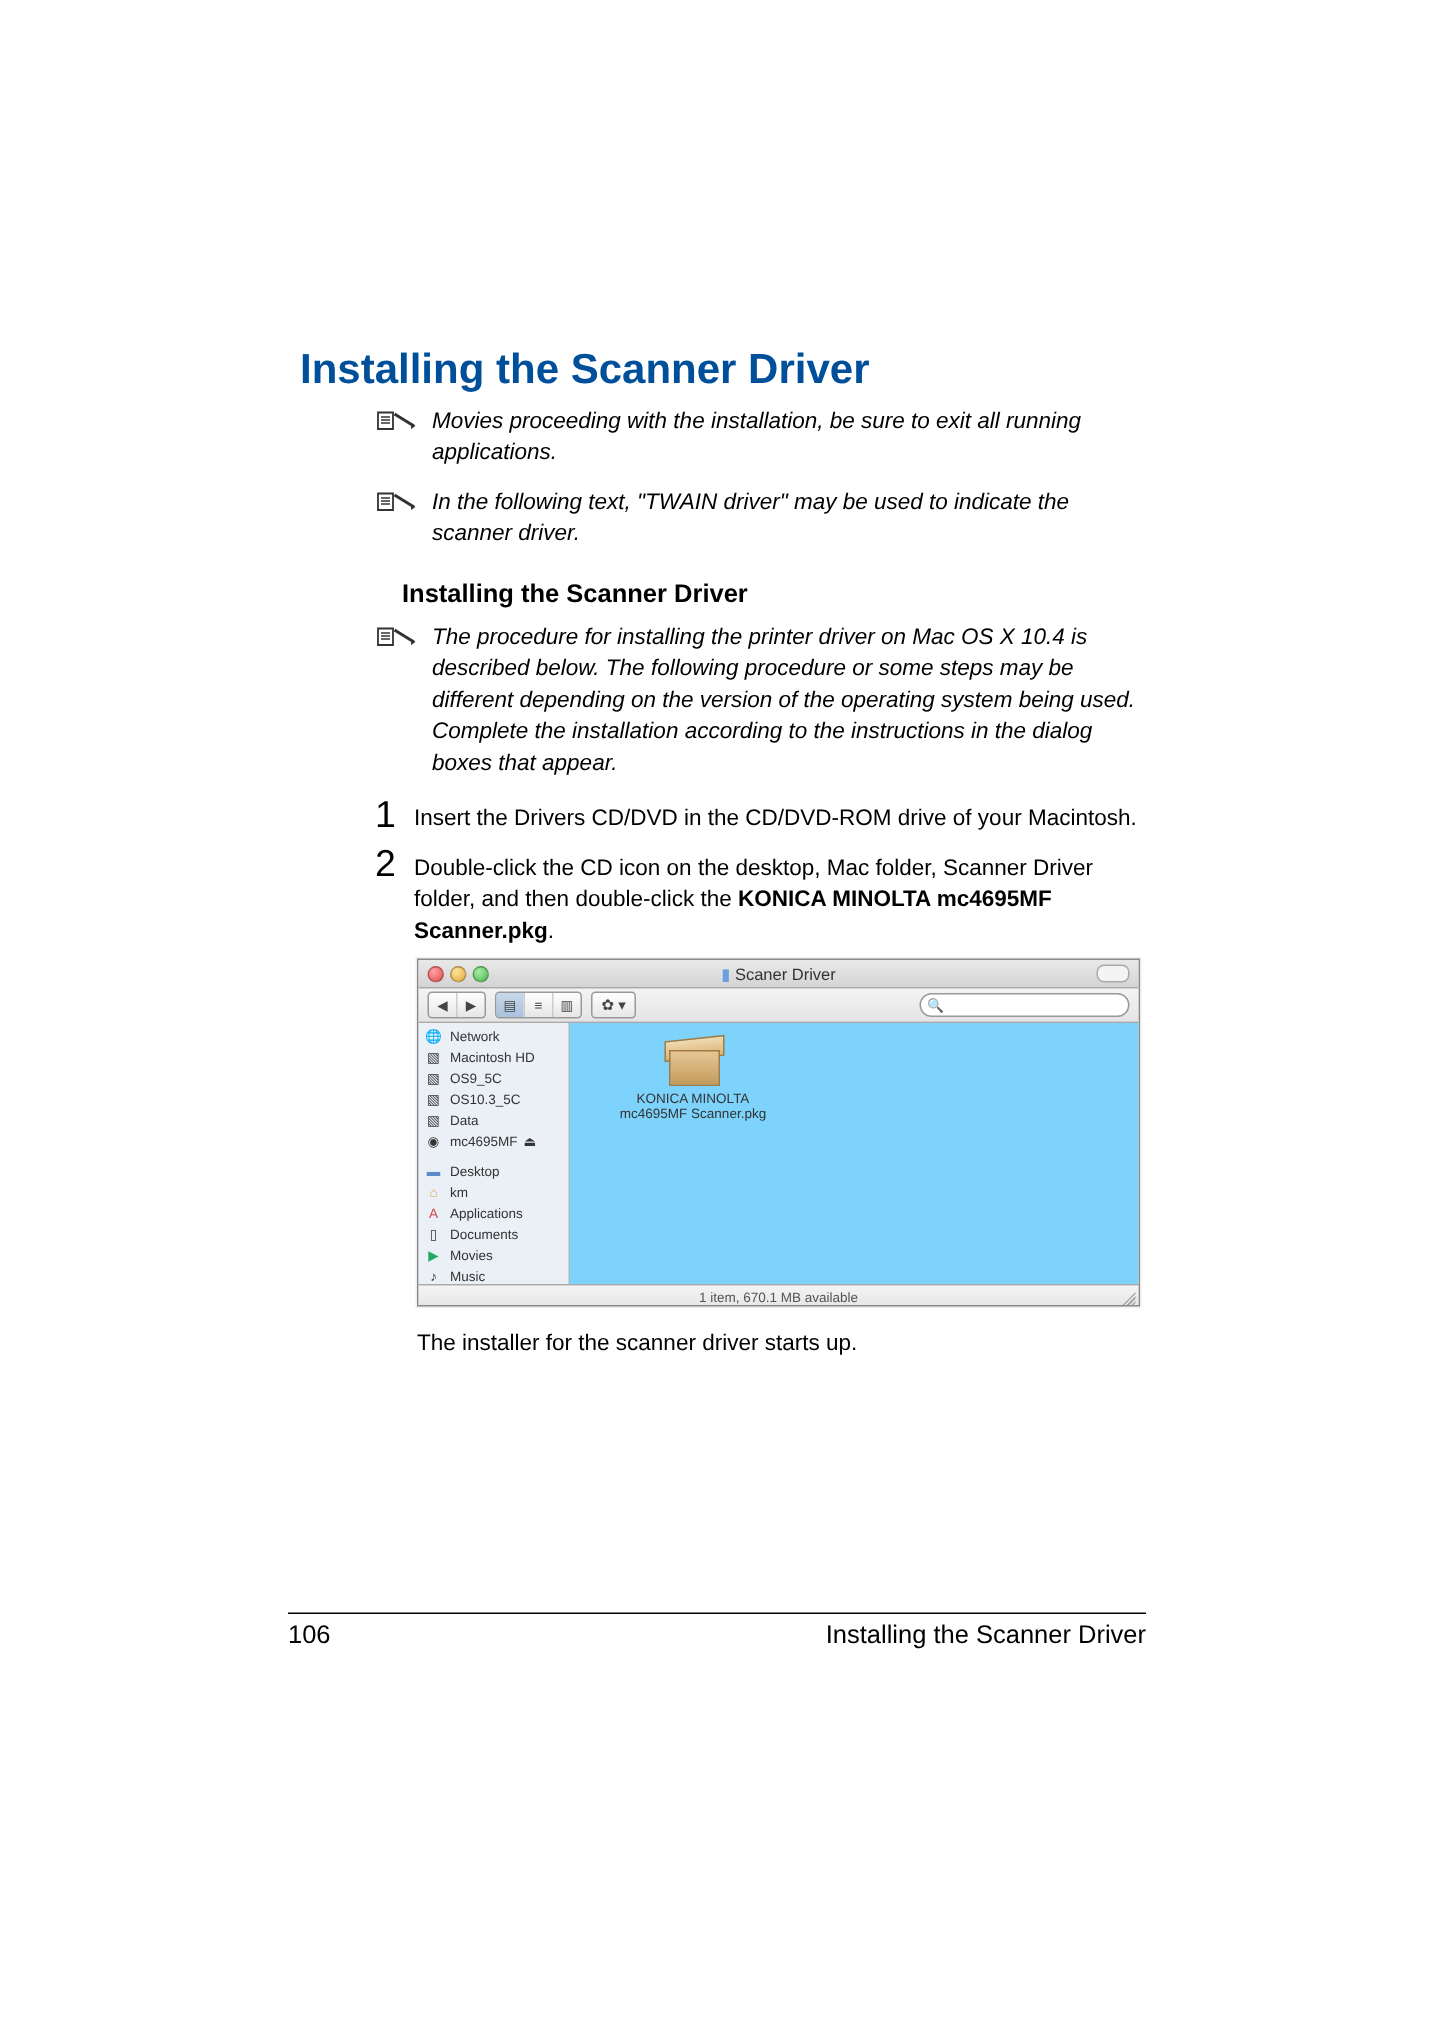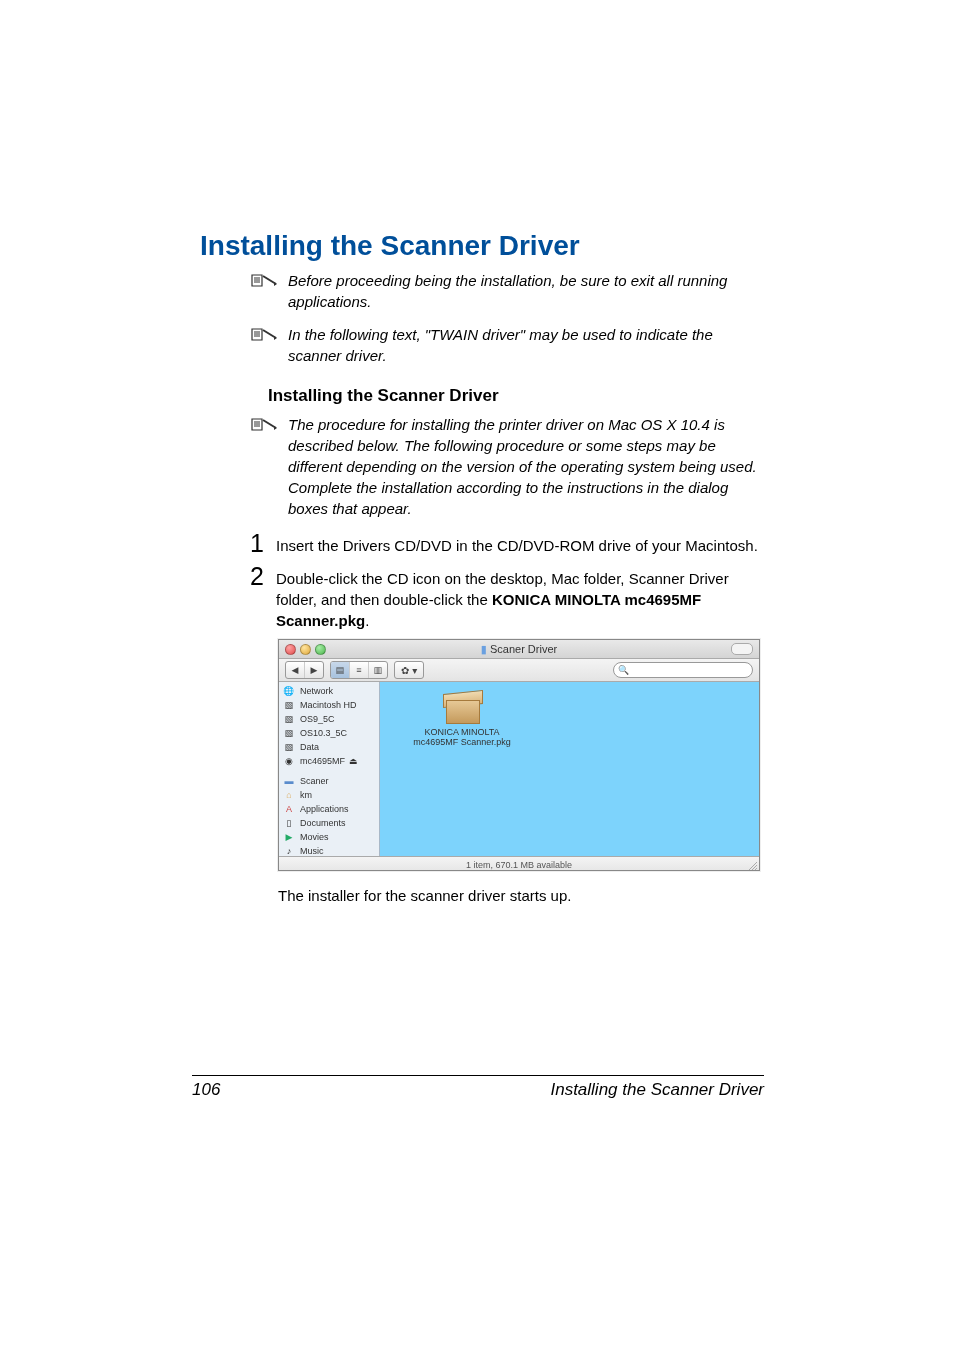--- a/index.html
+++ b/index.html
@@ -290,7 +290,7 @@
             <path d="M24 10 L27 12 L24 14 Z" fill="#333"></path>
           </svg>
       </span>
-      <span class="note-text">Before proceeding being the installation, be sure to exit all running applications.</span>
+      <span class="note-text">Movies proceeding with the installation, be sure to exit all running applications.</span>
     </div>
 
     <div class="note-row">

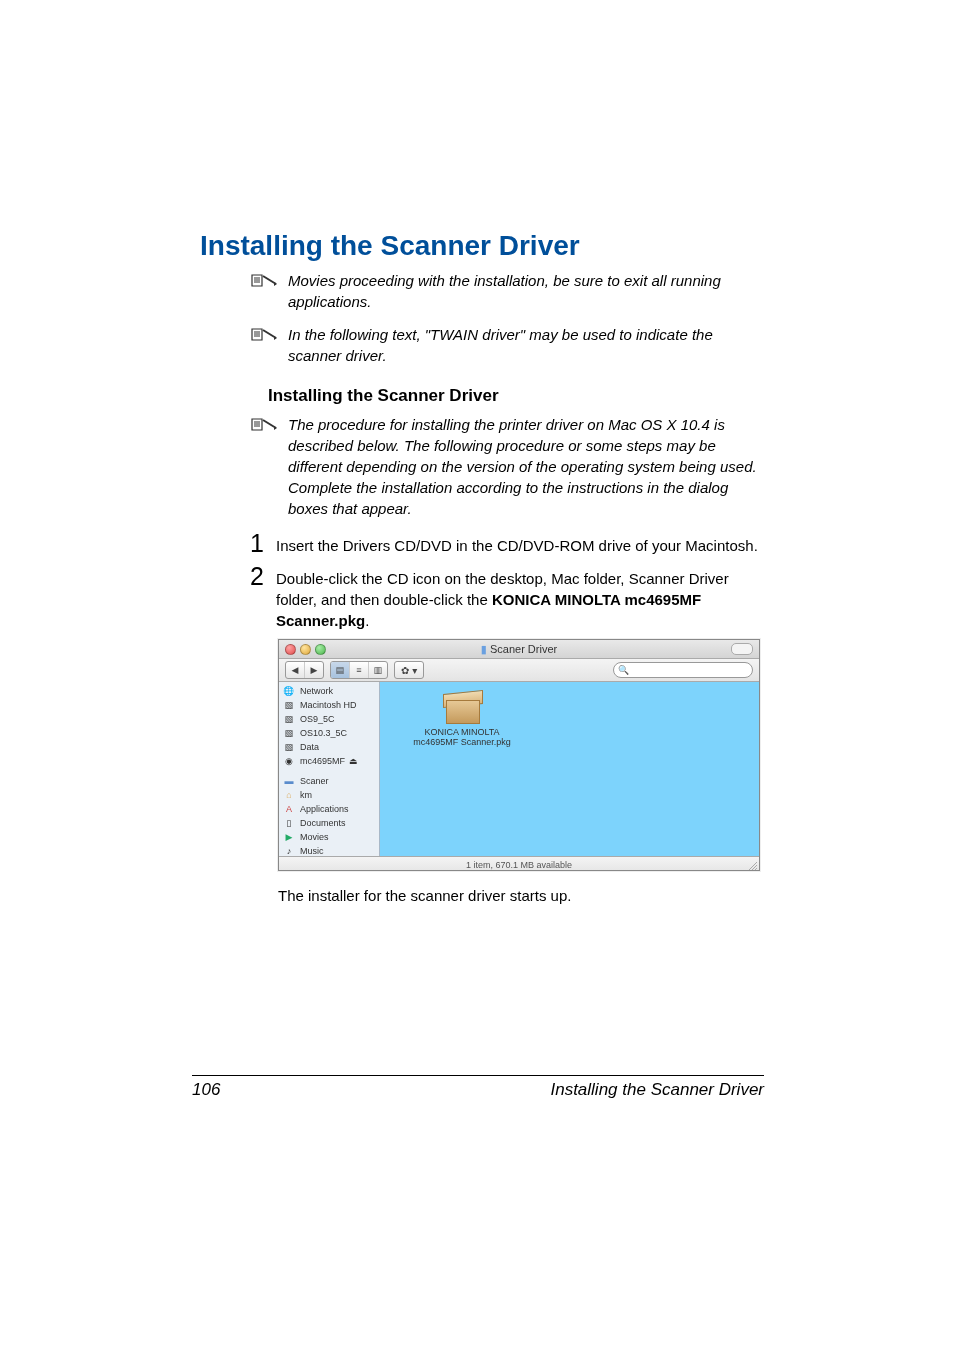--- a/index.html
+++ b/index.html
@@ -398,7 +398,7 @@
           <div class="sb-sep"></div>
           <div class="sb-item">
               <span class="sb-icon" style="color:#5a8ccc">▬</span>
-              <span>Scaner</span>
+              <span>Desktop</span>
             </div>
           <div class="sb-item">
               <span class="sb-icon" style="color:#d9a24a">⌂</span>

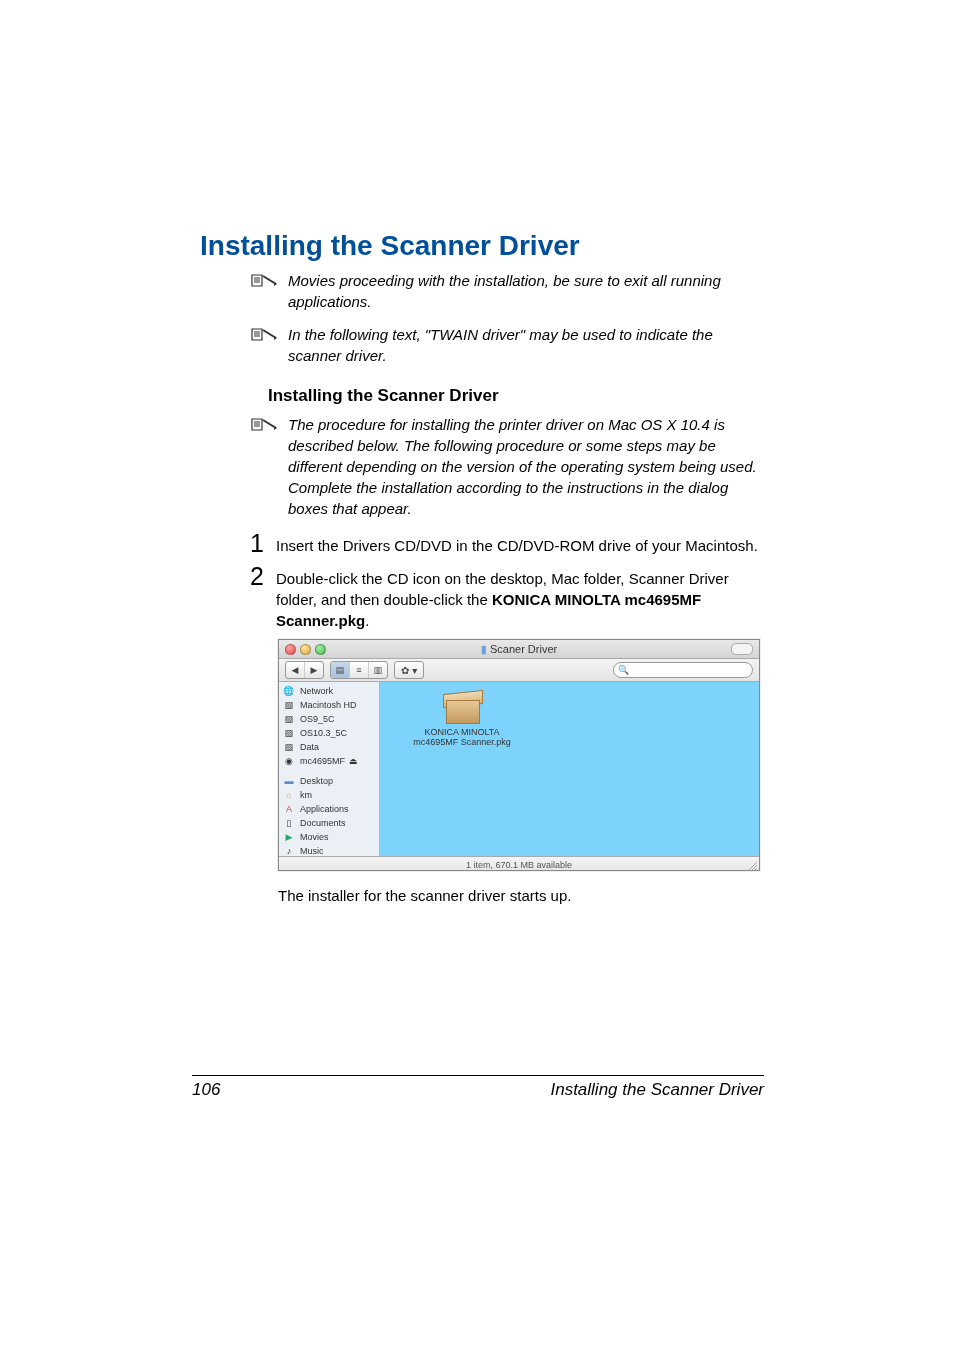--- a/index.html
+++ b/index.html
@@ -266,7 +266,6 @@
   .footer-row {
     display: flex;
     justify-content: space-between;
-    font-style: italic;
     font-size: 17px;
     gap: 44px;
   }

